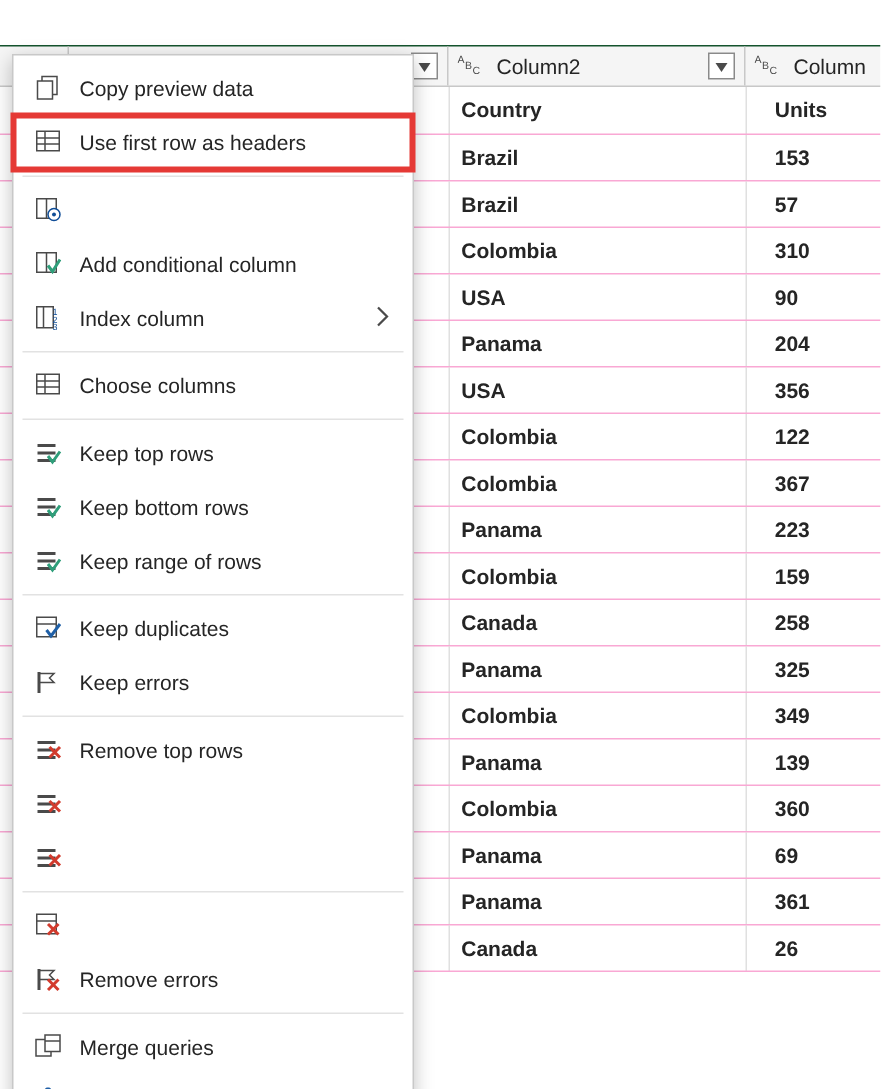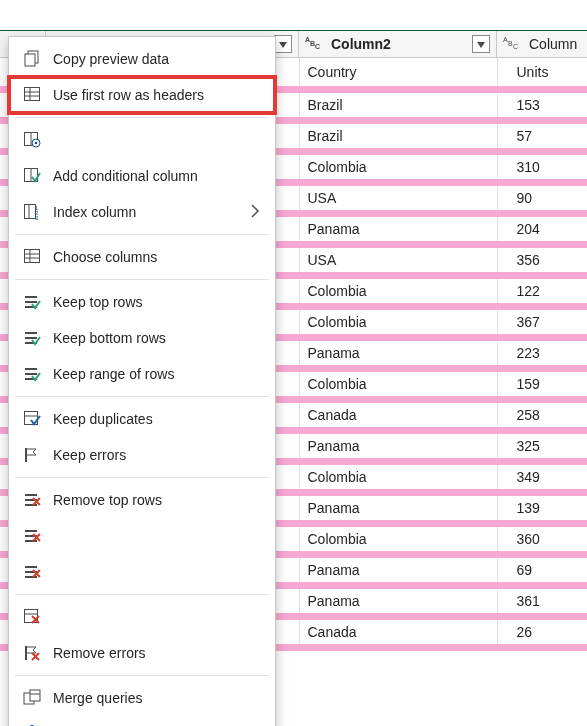--- a/index.html
+++ b/index.html
@@ -32,7 +32,7 @@
   }
   .hdr-btn { width: 46px; justify-content: center; }
   .col1 { width: 253px; }
-  .col2 { width: 198px; font-weight: bold; }
+  .col2 { width: 198px; }
   .col3 { flex: 1; border-right: none; text-align: center; }
   .type-ico { margin-right: 6px; display: flex; align-items: center; }
   .drop {

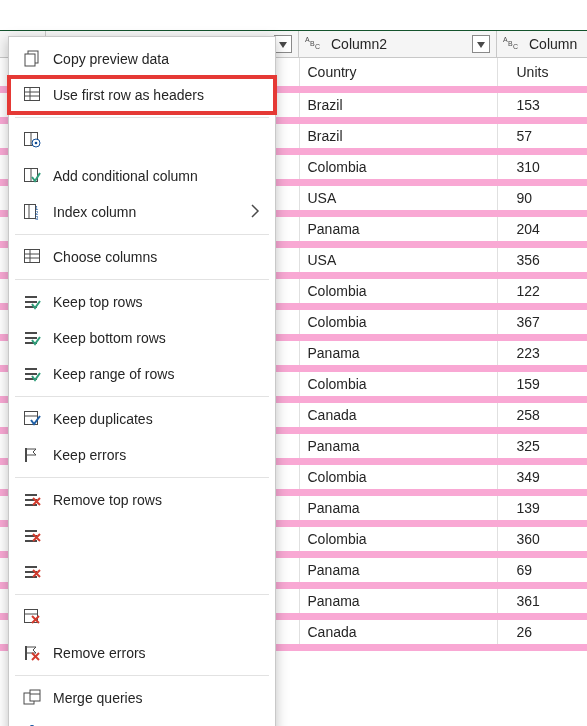--- a/index.html
+++ b/index.html
@@ -45,11 +45,12 @@
   
   .grid { border-collapse: collapse; width: 100%; }
   .grid td {
-    border-bottom: 7px solid #f9a8d4;
+    border-bottom: 1px solid #f9a8d4;
     border-right: 1px solid #e0e0e0;
     height: 31px;
     padding: 0 8px;
     vertical-align: middle;
+    font-weight: bold;
   }
   .grid td:last-child { border-right: none; padding-left: 19px; }
   .g-col1 { width: 299px; }

